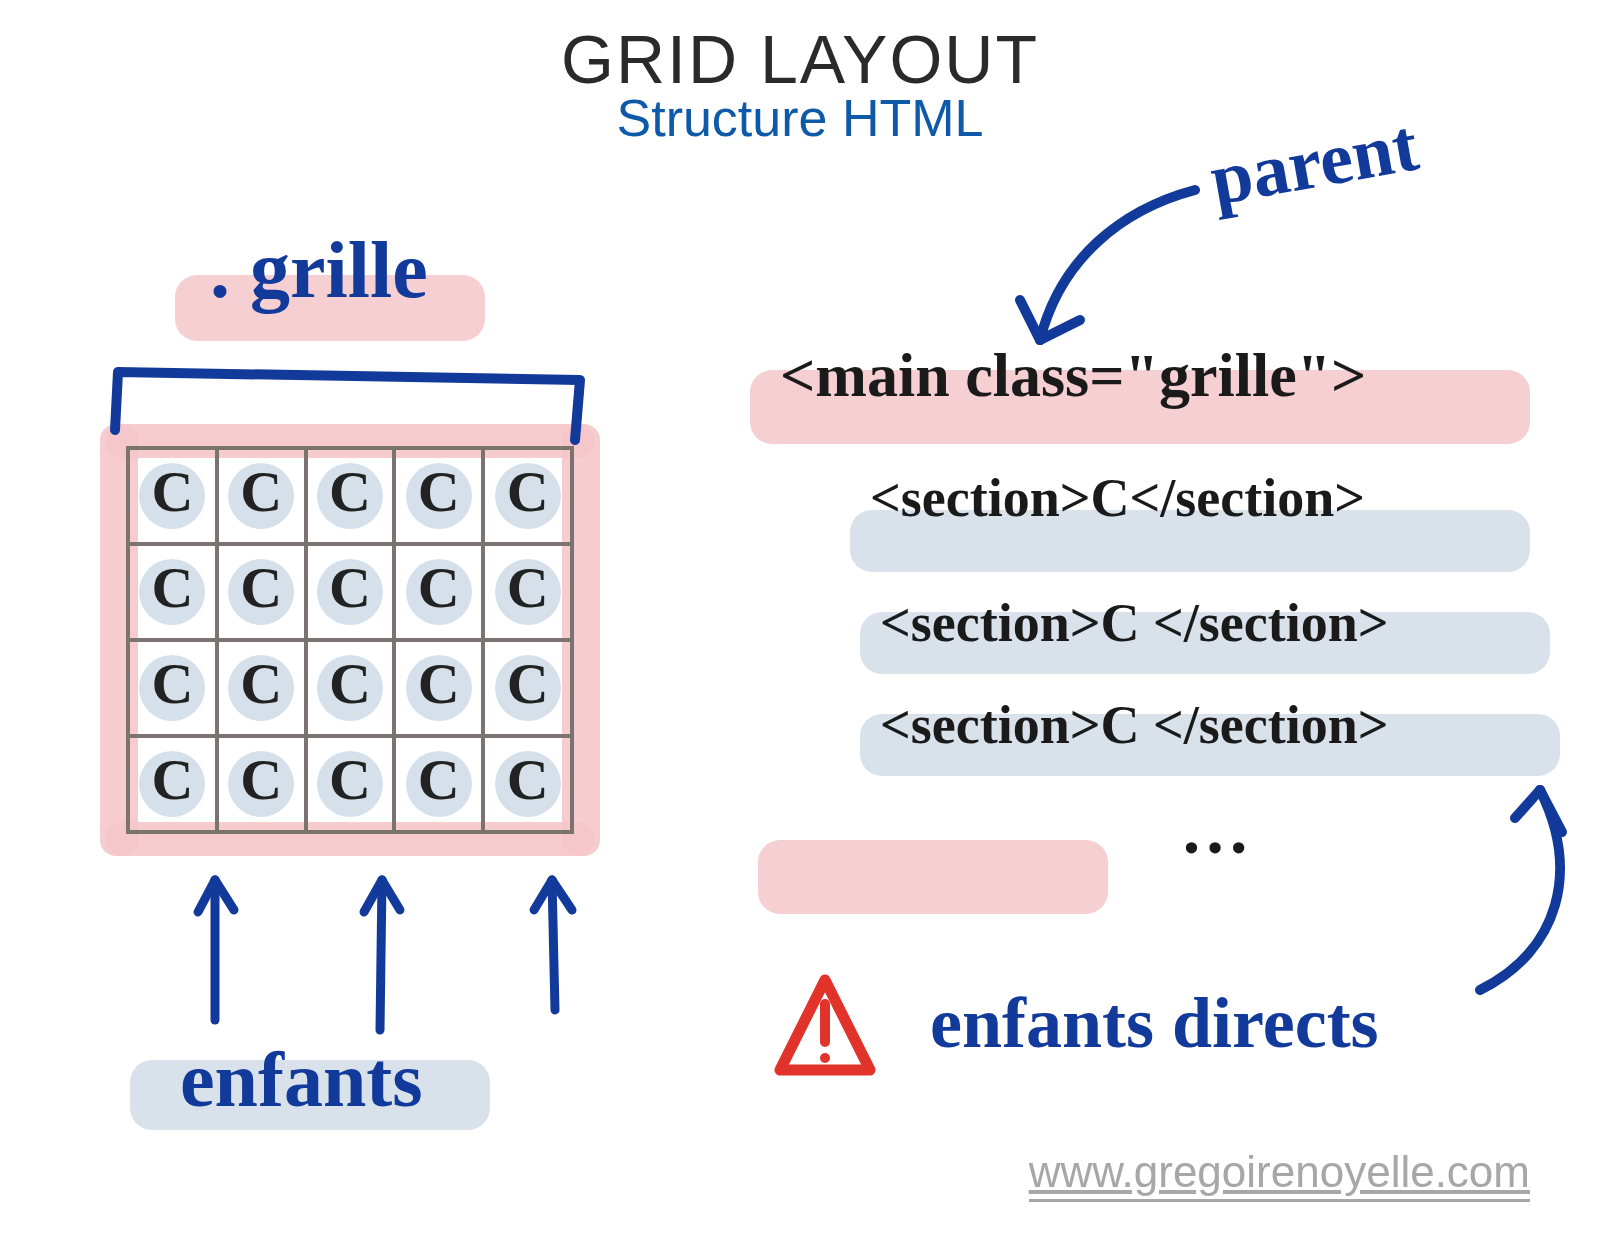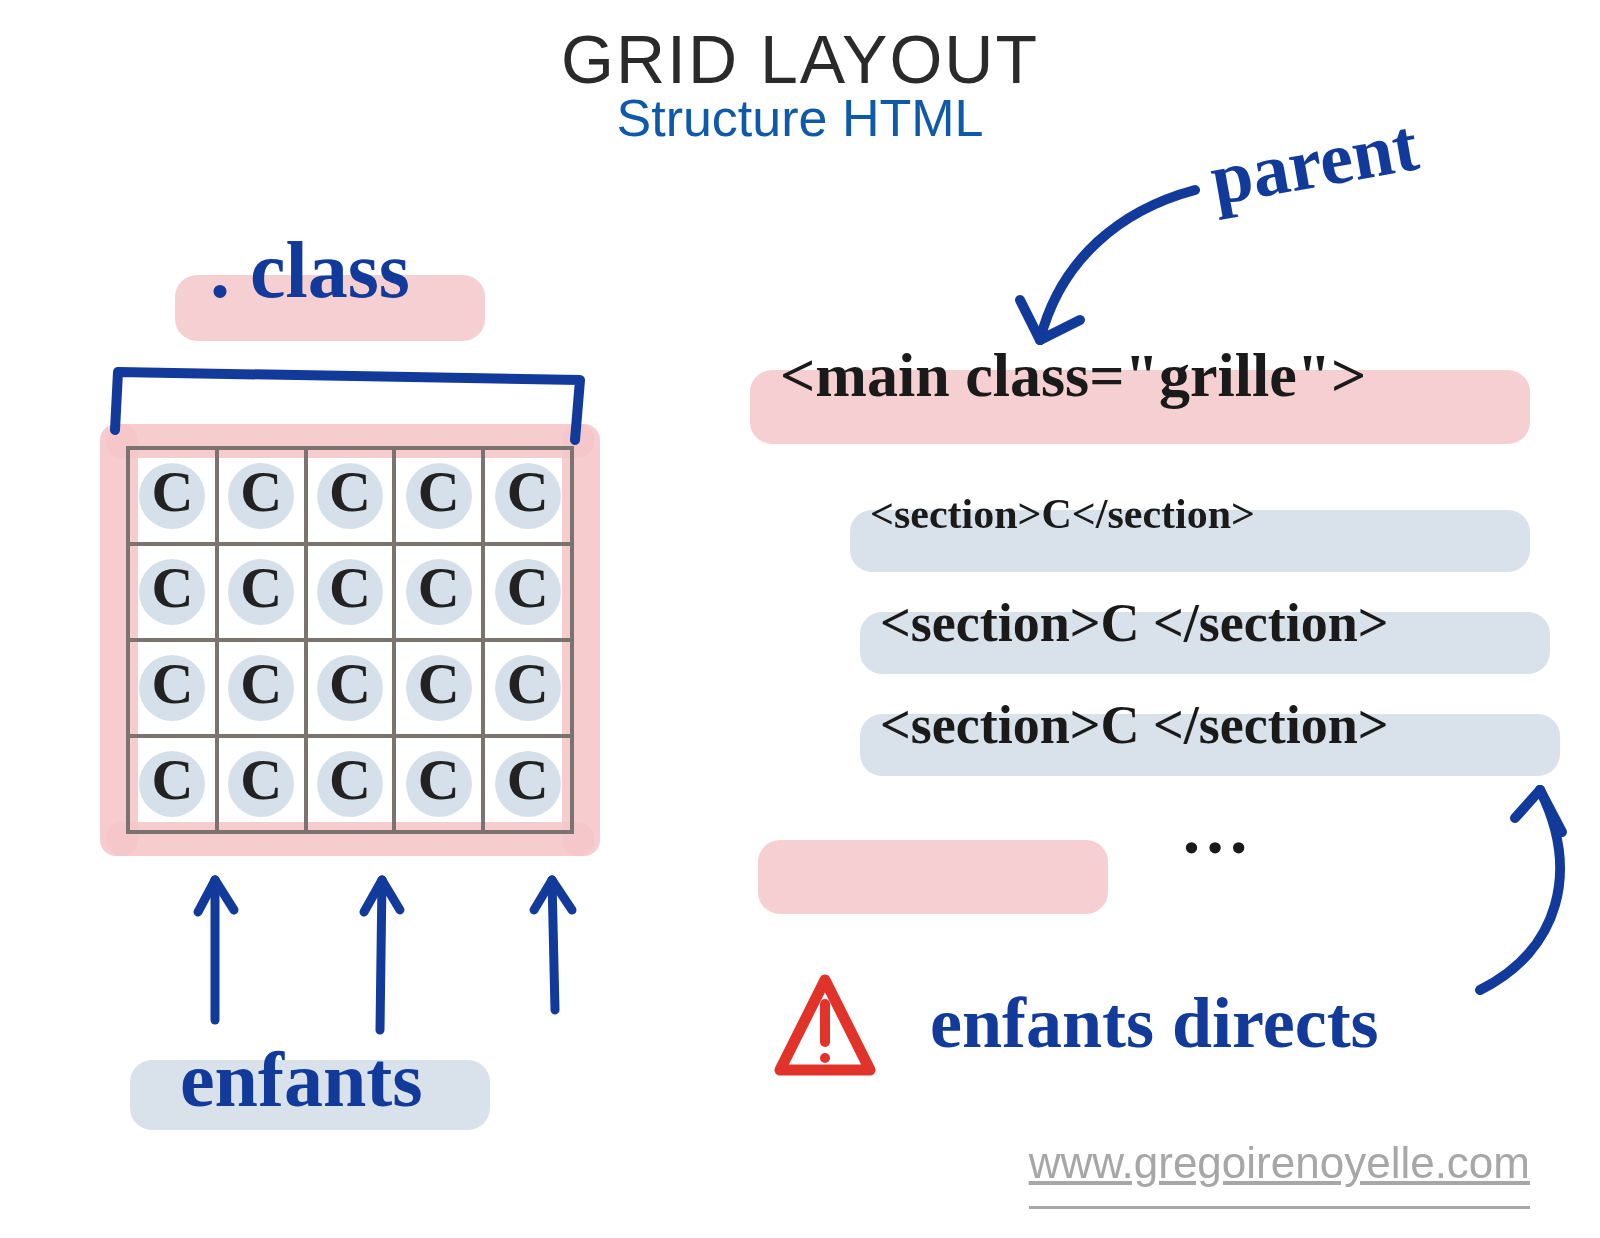--- a/index.html
+++ b/index.html
@@ -120,7 +120,7 @@
   <div class="subtitle">Structure HTML</div>
 
   <div class="hl hl-pink" style="left:175px; top:275px; width:310px; height:66px;"></div>
-  <div class="hand hand-blue" style="left:210px; top:225px; font-size:80px;">. class</div>
+  <div class="hand hand-blue" style="left:210px; top:225px; font-size:80px;">. grille</div>
 
   <div class="grid-frame">
 

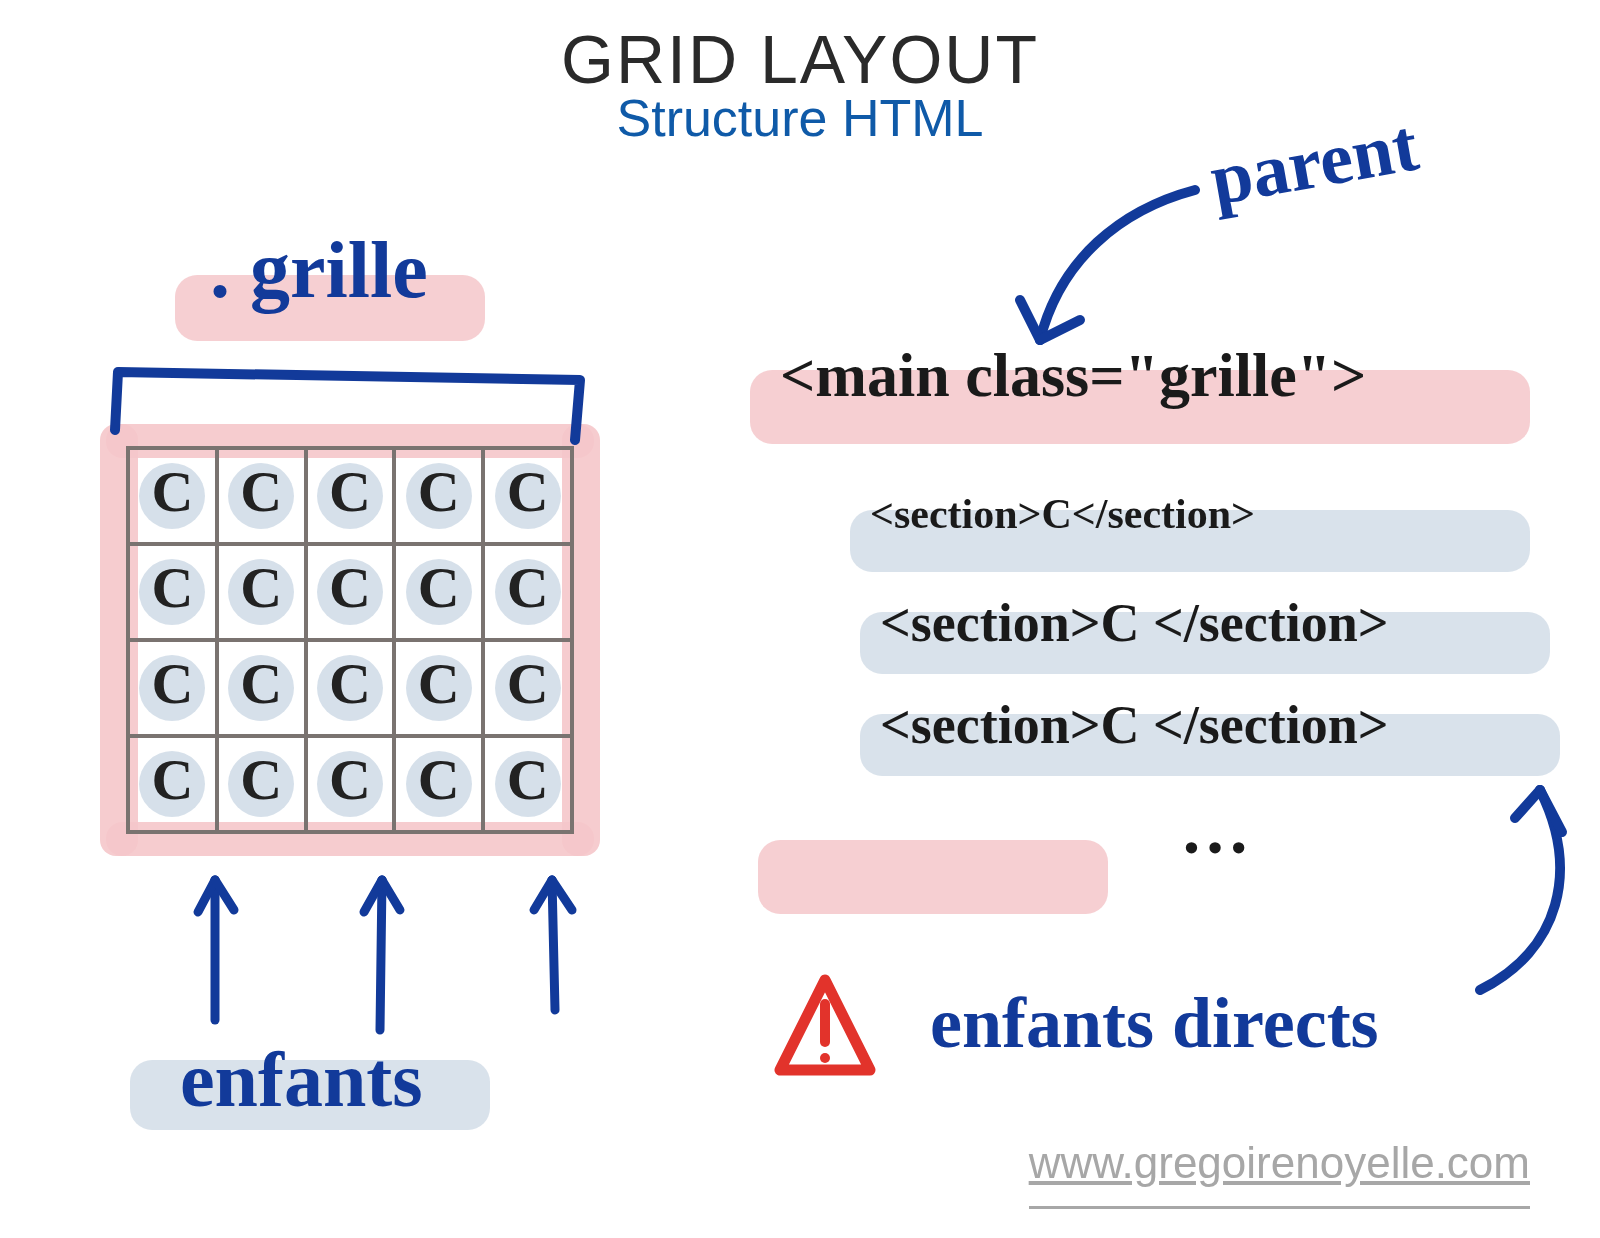--- a/index.html
+++ b/index.html
@@ -222,7 +222,7 @@
   <div class="hand hand-dark" style="left:780px; top:340px; font-size:62px;">&lt;main class="grille"&gt;</div>
 
   <div class="hl hl-blue" style="left:850px; top:510px; width:680px; height:62px;"></div>
-  <div class="hand hand-dark" style="left:870px; top:490px; font-size:42px;">&lt;section&gt;C&lt;/section&gt;</div>
+  <div class="hand hand-dark" style="left:870px; top:467px; font-size:54px;">&lt;section&gt;C&lt;/section&gt;</div>
 
   <div class="hl hl-blue" style="left:860px; top:612px; width:690px; height:62px;"></div>
   <div class="hand hand-dark" style="left:880px; top:592px; font-size:54px;">&lt;section&gt;C &lt;/section&gt;</div>

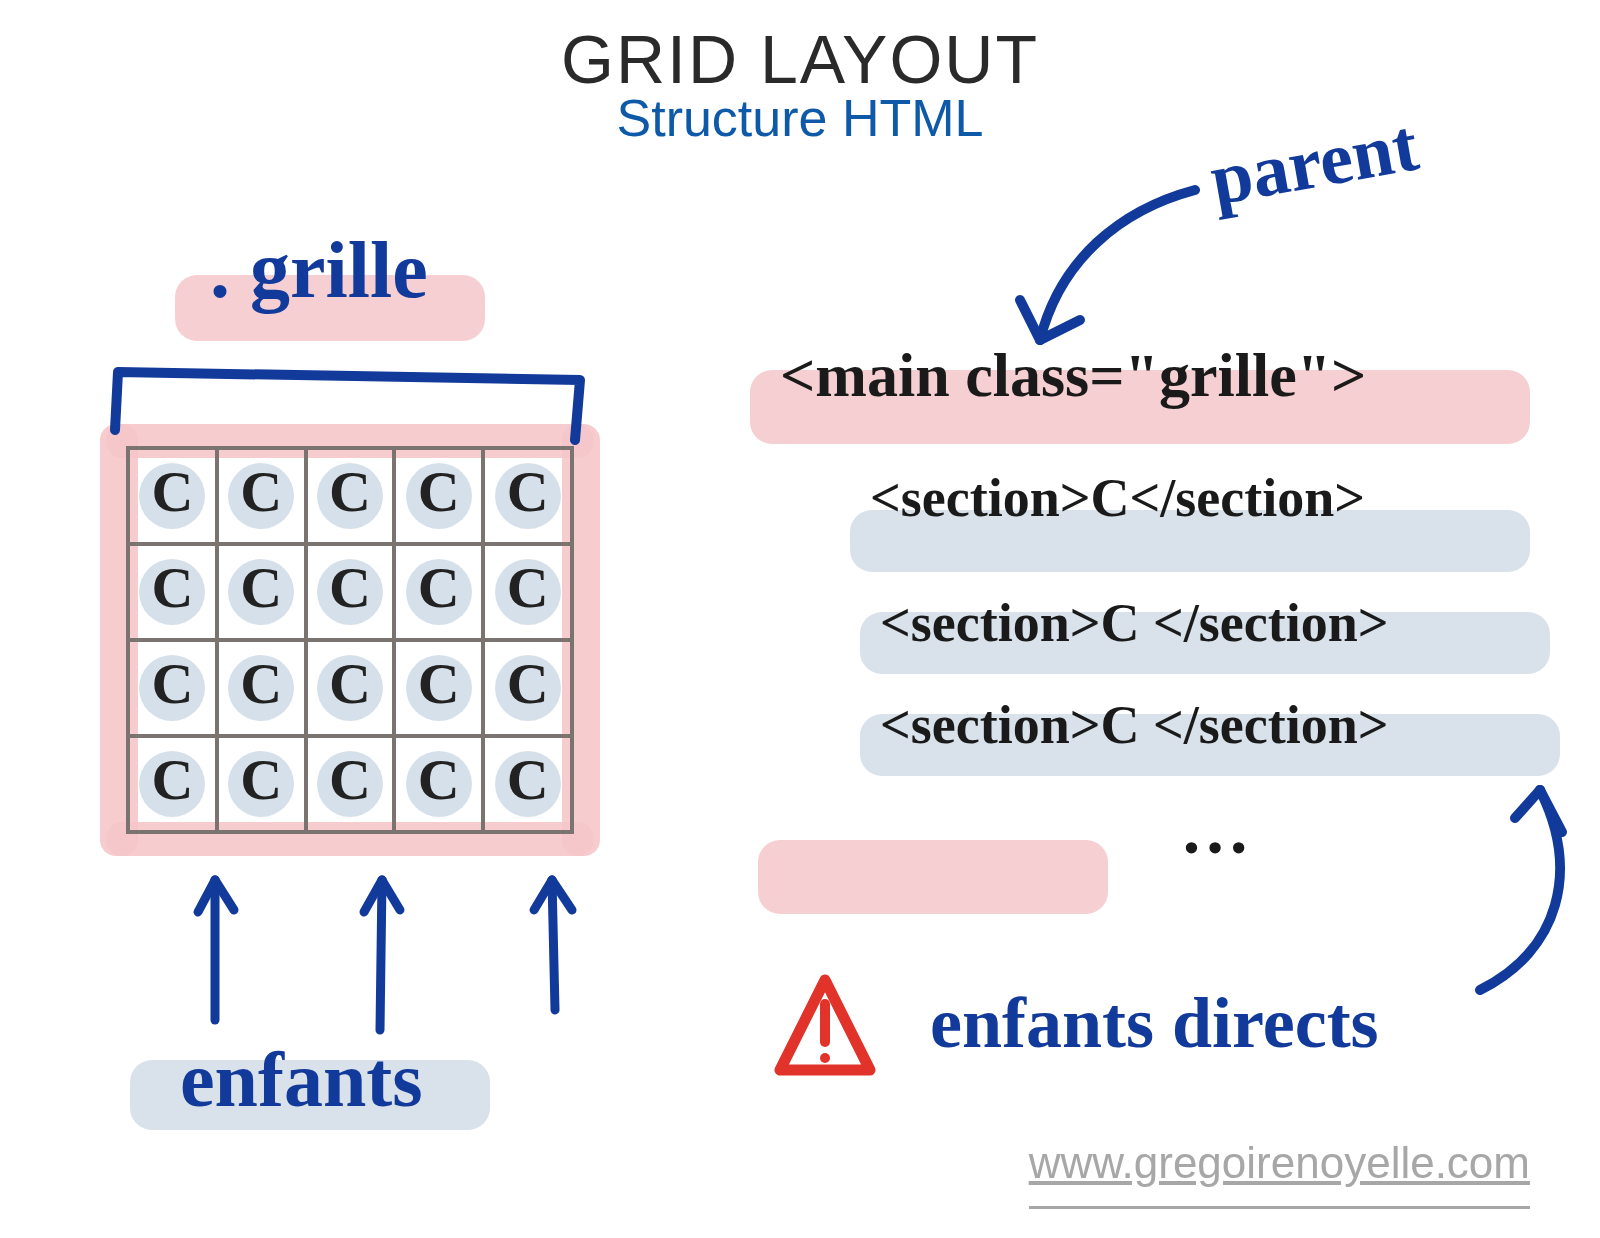--- a/index.html
+++ b/index.html
@@ -37,12 +37,12 @@
   
   .footer {
     position: absolute;
-    bottom: 29px; right: 70px;
+    bottom: 36px; right: 70px;
     font-family: "Avenir Next", "Segoe UI", "Helvetica Neue", Arial, sans-serif;
     font-size: 44px;
     color: #a7a7a7;
     border-bottom: 3px solid #a7a7a7;
-    padding-bottom: 18px;
+    padding-bottom: 2px;
   }
   
   .hl {

